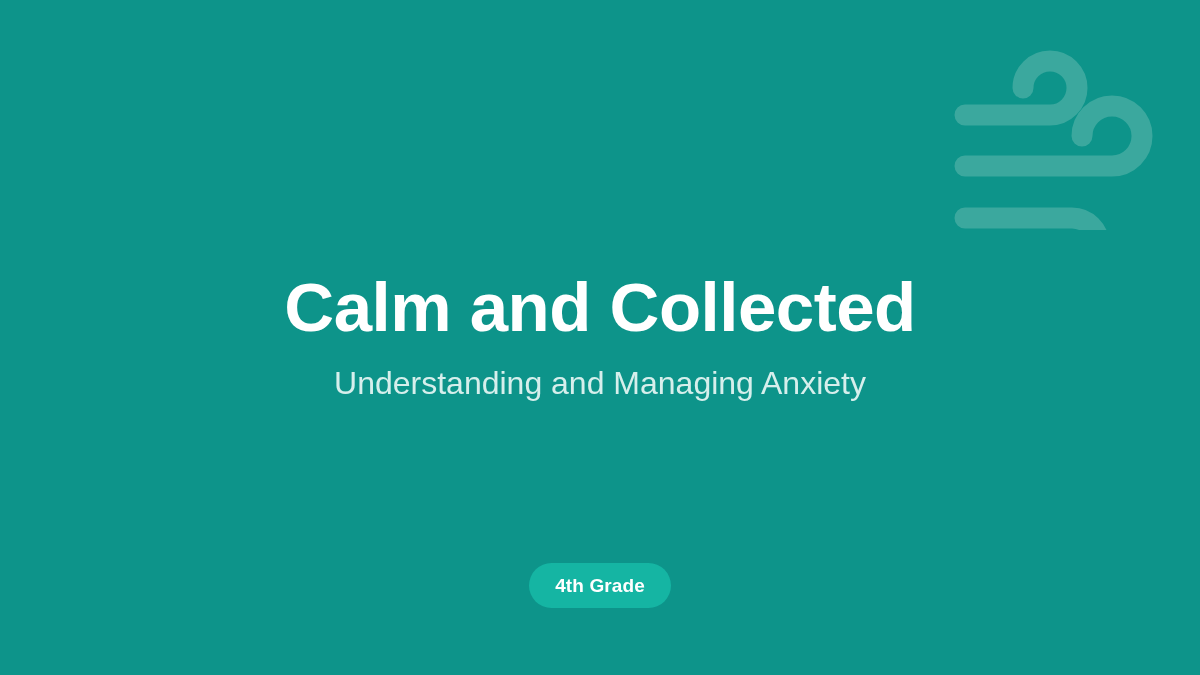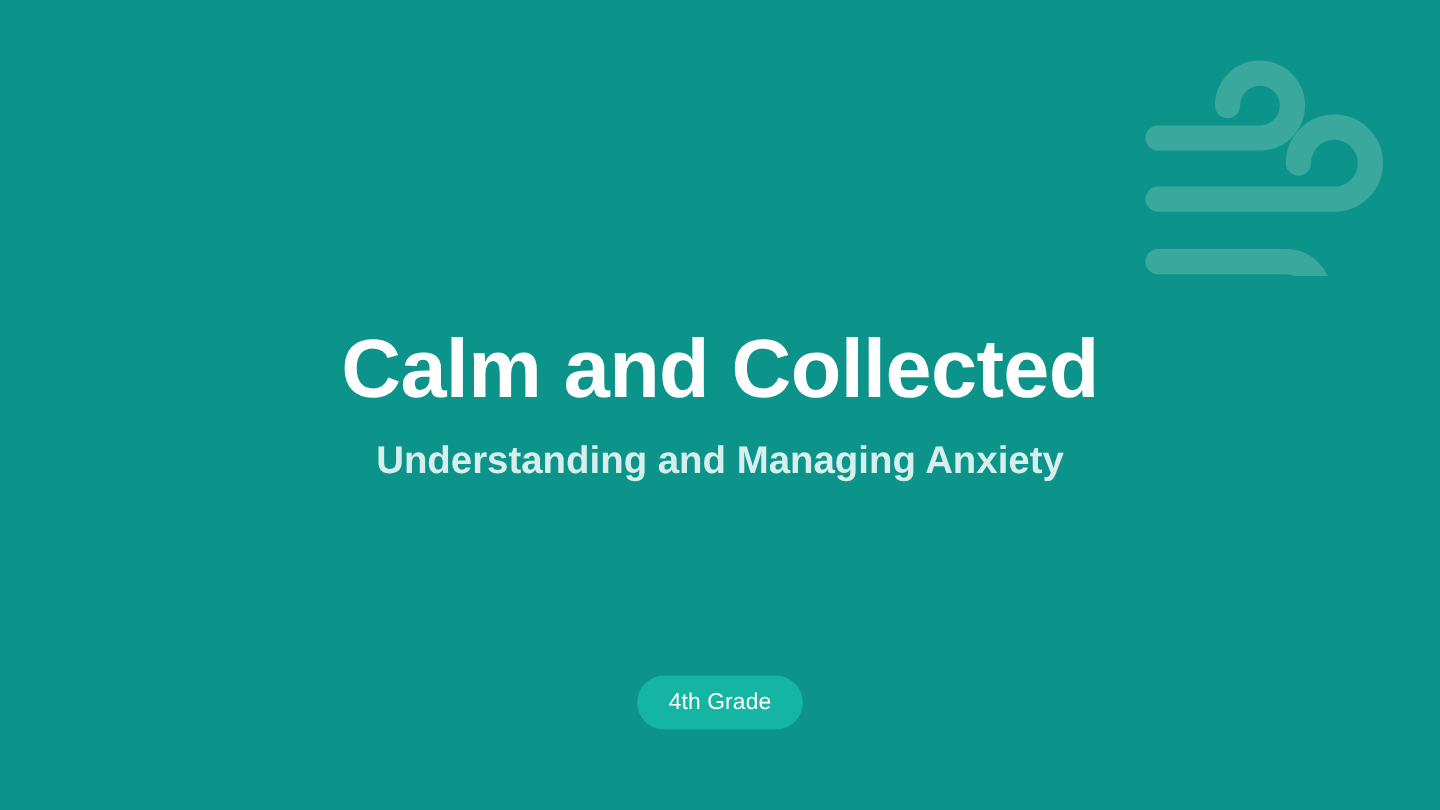--- a/index.html
+++ b/index.html
@@ -64,7 +64,7 @@
 
   #subtitle {
     font-size: 32px;
-    font-weight: bold;
+    font-weight: normal;
     color: #d6efec;
     line-height: 1.2;
     text-align: center;

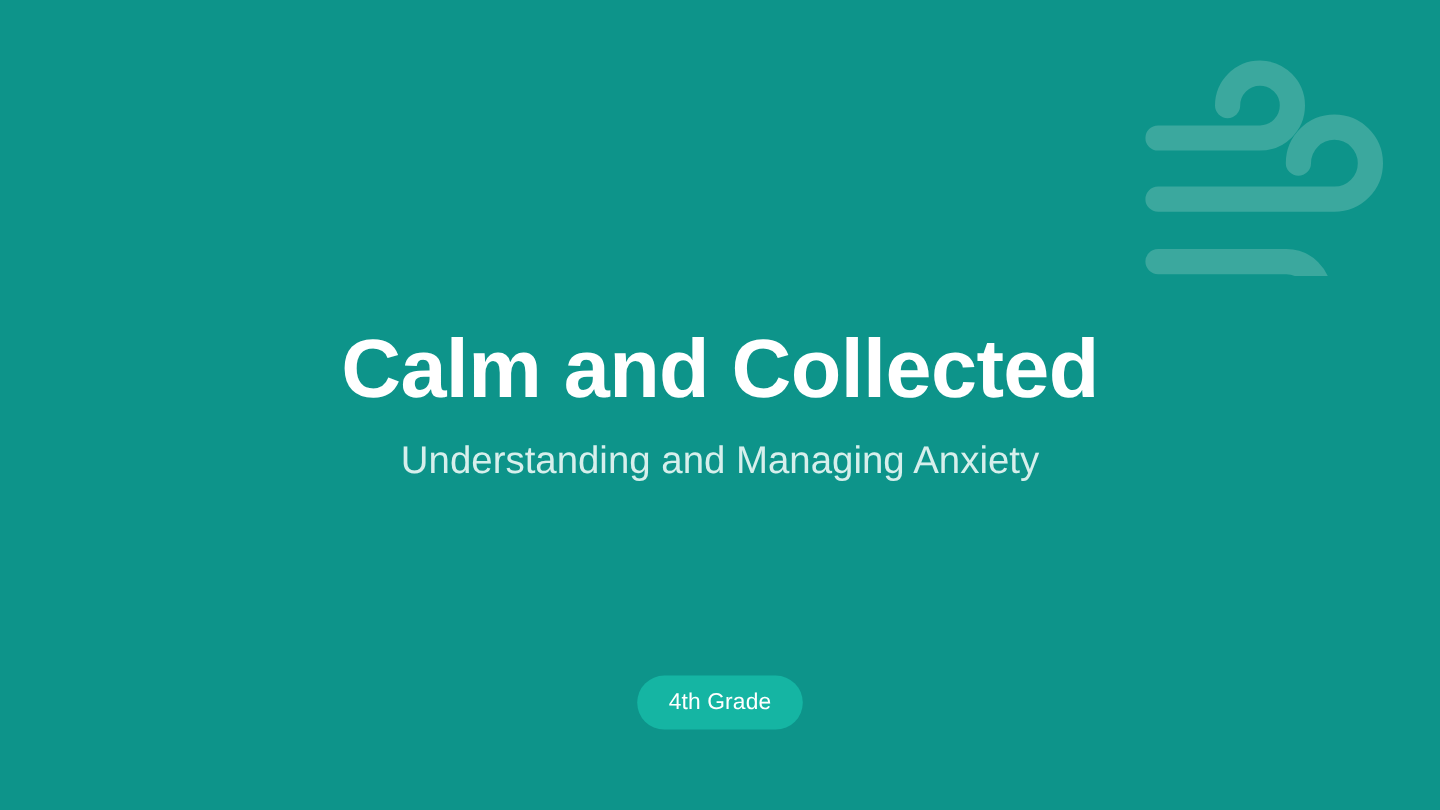--- a/index.html
+++ b/index.html
@@ -96,7 +96,7 @@
     background: #15b5a3;
     color: #ffffff;
     font-size: 19px;
-    font-weight: normal;
+    font-weight: bold;
     letter-spacing: 0.1px;
     white-space: nowrap;
     box-sizing: border-box;

